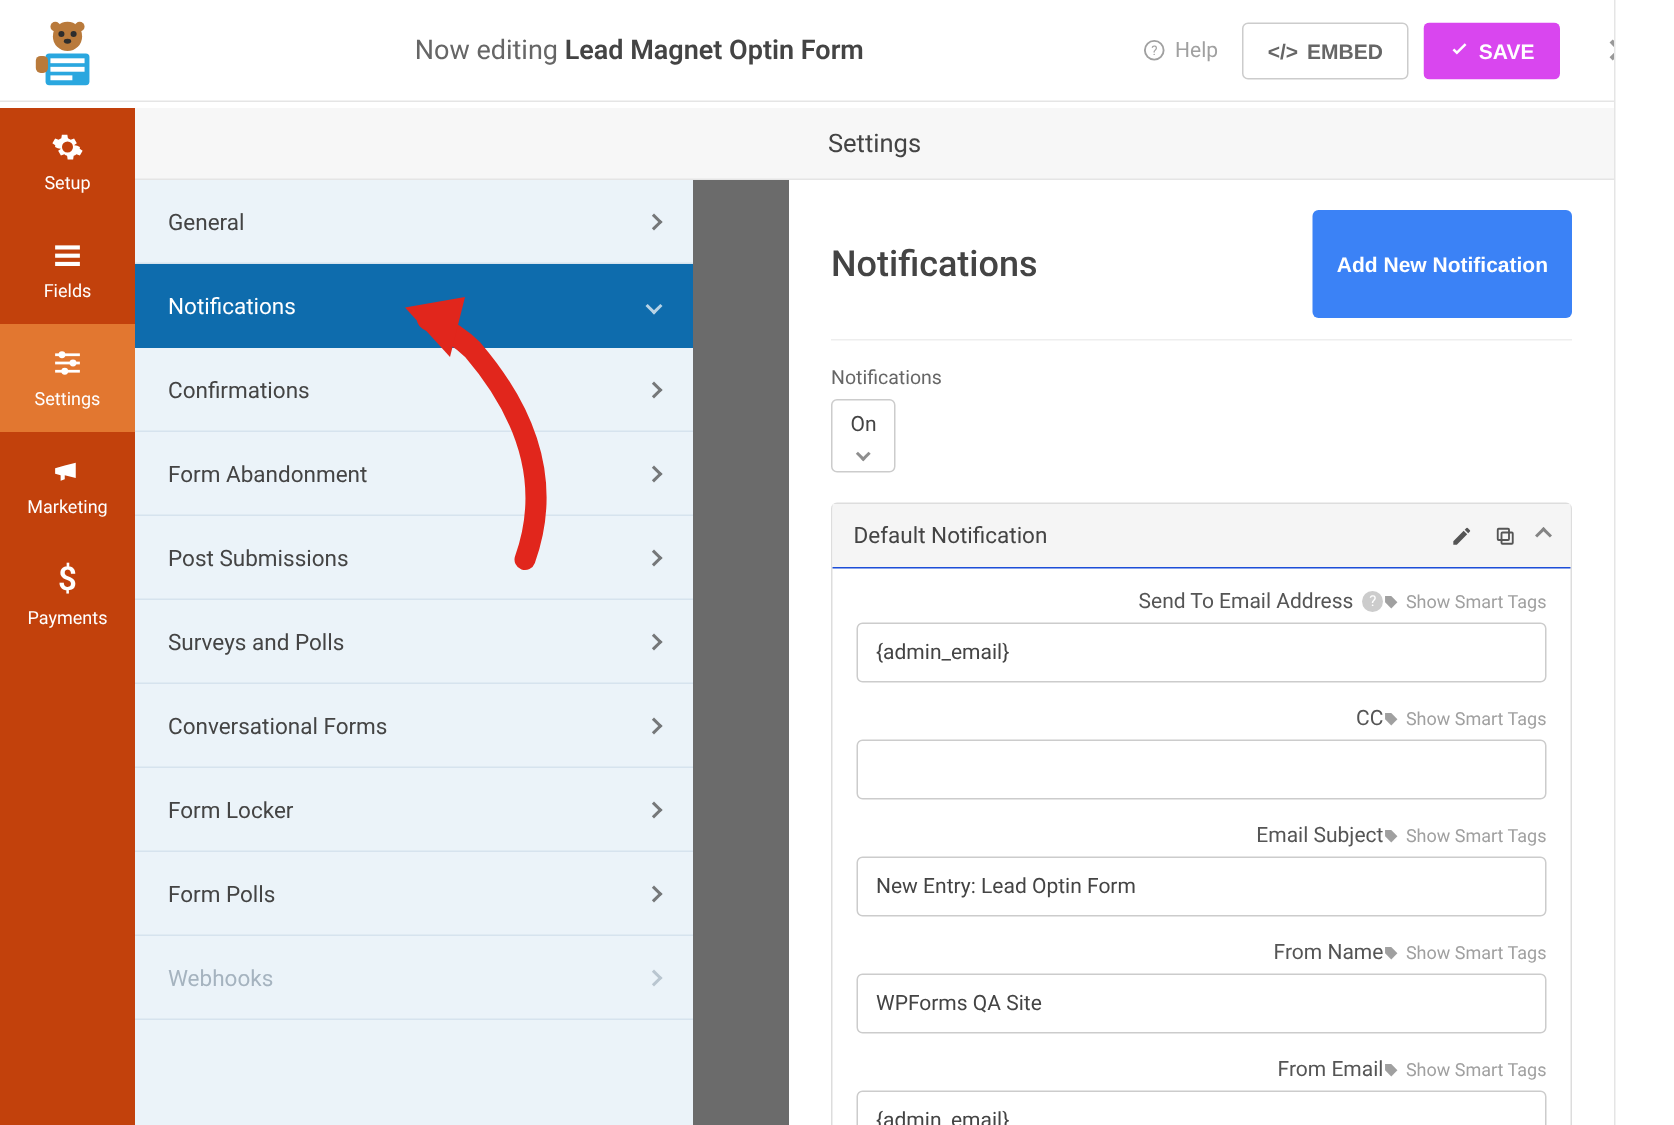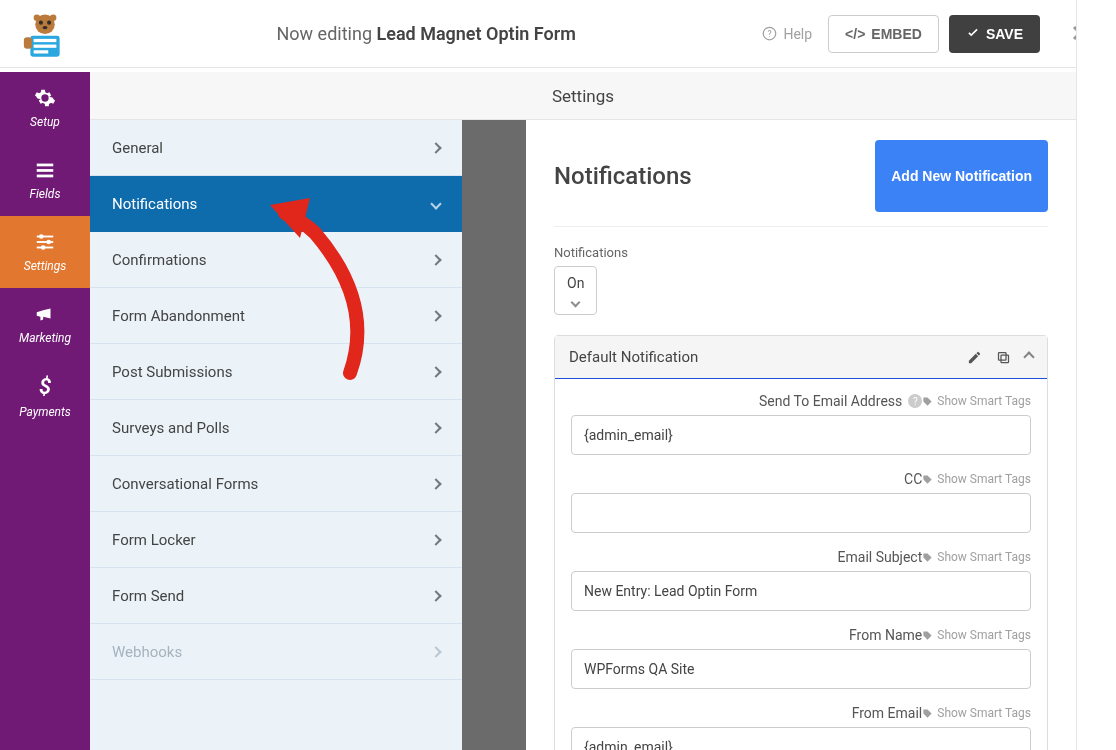--- a/index.html
+++ b/index.html
@@ -14,7 +14,7 @@
 .help-link { color: #a0a0a0; font-size: 14px; margin-right: 16px; display: flex; align-items: center; gap: 6px; }
 .btn { border-radius: 4px; padding: 10px 16px; font-size: 14px; font-weight: 600; border: 1px solid transparent; cursor: pointer; display: inline-flex; align-items: center; gap: 6px; }
 .btn-embed { background: #fff; border-color: #ccc; color: #666; margin-right: 10px; }
-.btn-save { background: #404040; color: #fff; text-align: center; }
+.btn-save { background: #d946ef; color: #fff; text-align: center; }
 .close-x { width: 40px; text-align: center; color: #999; font-size: 22px; margin-left: 20px; cursor: pointer; font-weight: bold; }
 
 

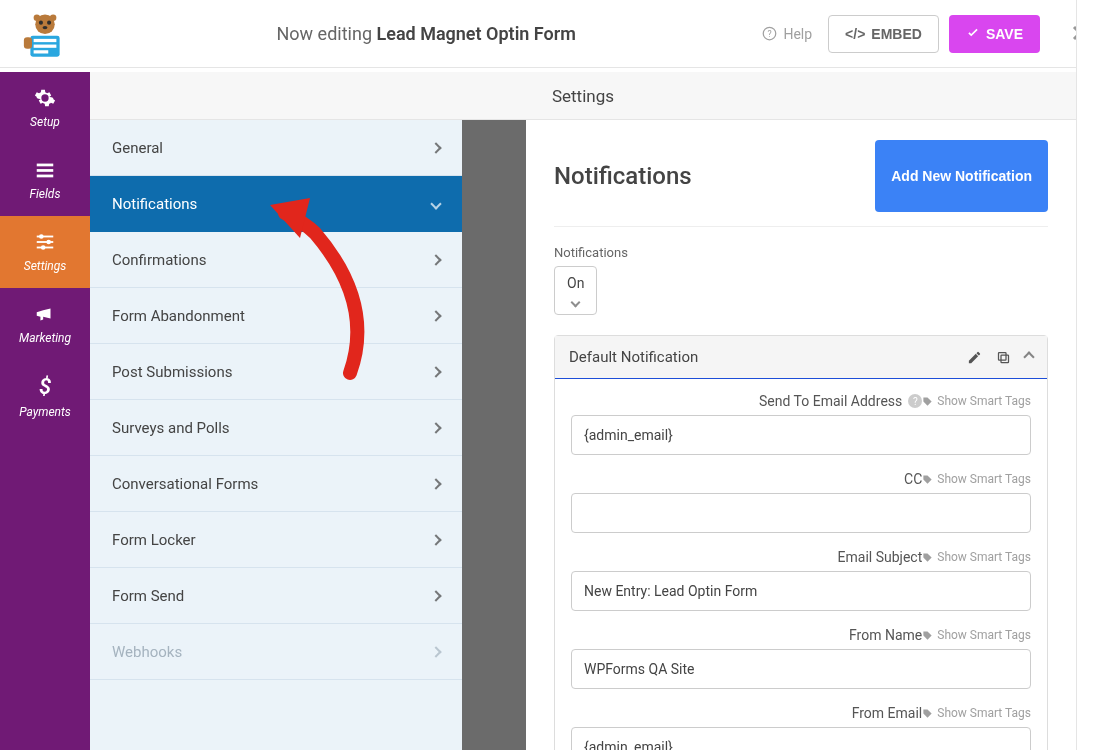--- a/index.html
+++ b/index.html
@@ -18,7 +18,7 @@
 .close-x { width: 40px; text-align: center; color: #999; font-size: 22px; margin-left: 20px; cursor: pointer; font-weight: bold; }
 
 
-.rail { position: absolute; left: 0; top: 72px; bottom: 0; width: 90px; background: #701a75; font-style: italic; }
+.rail { position: absolute; left: 0; top: 72px; bottom: 0; width: 90px; background: #c2410c; }
 .rail-item { height: 72px; display: flex; flex-direction: column; align-items: center; justify-content: center; color: #fff; font-size: 12px; gap: 6px; cursor: pointer; }
 .rail-item.active { background: #e27730; }
 .rail-item svg { width: 22px; height: 22px; fill: #fff; }

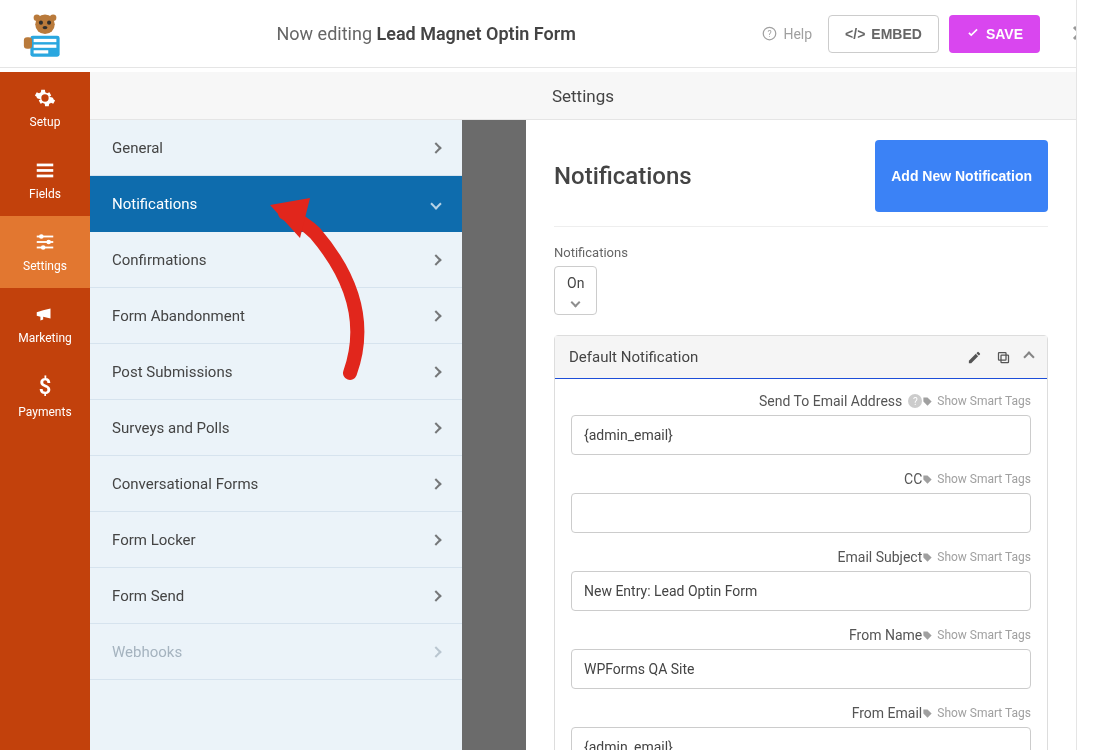--- a/index.html
+++ b/index.html
@@ -192,7 +192,7 @@
       <span class="chev"></span>
     </div>
   <div class="menu-item">
-      <span>Form Send</span>
+      <span>Form Polls</span>
       <span class="chev"></span>
     </div>
   <div class="menu-item disabled">

